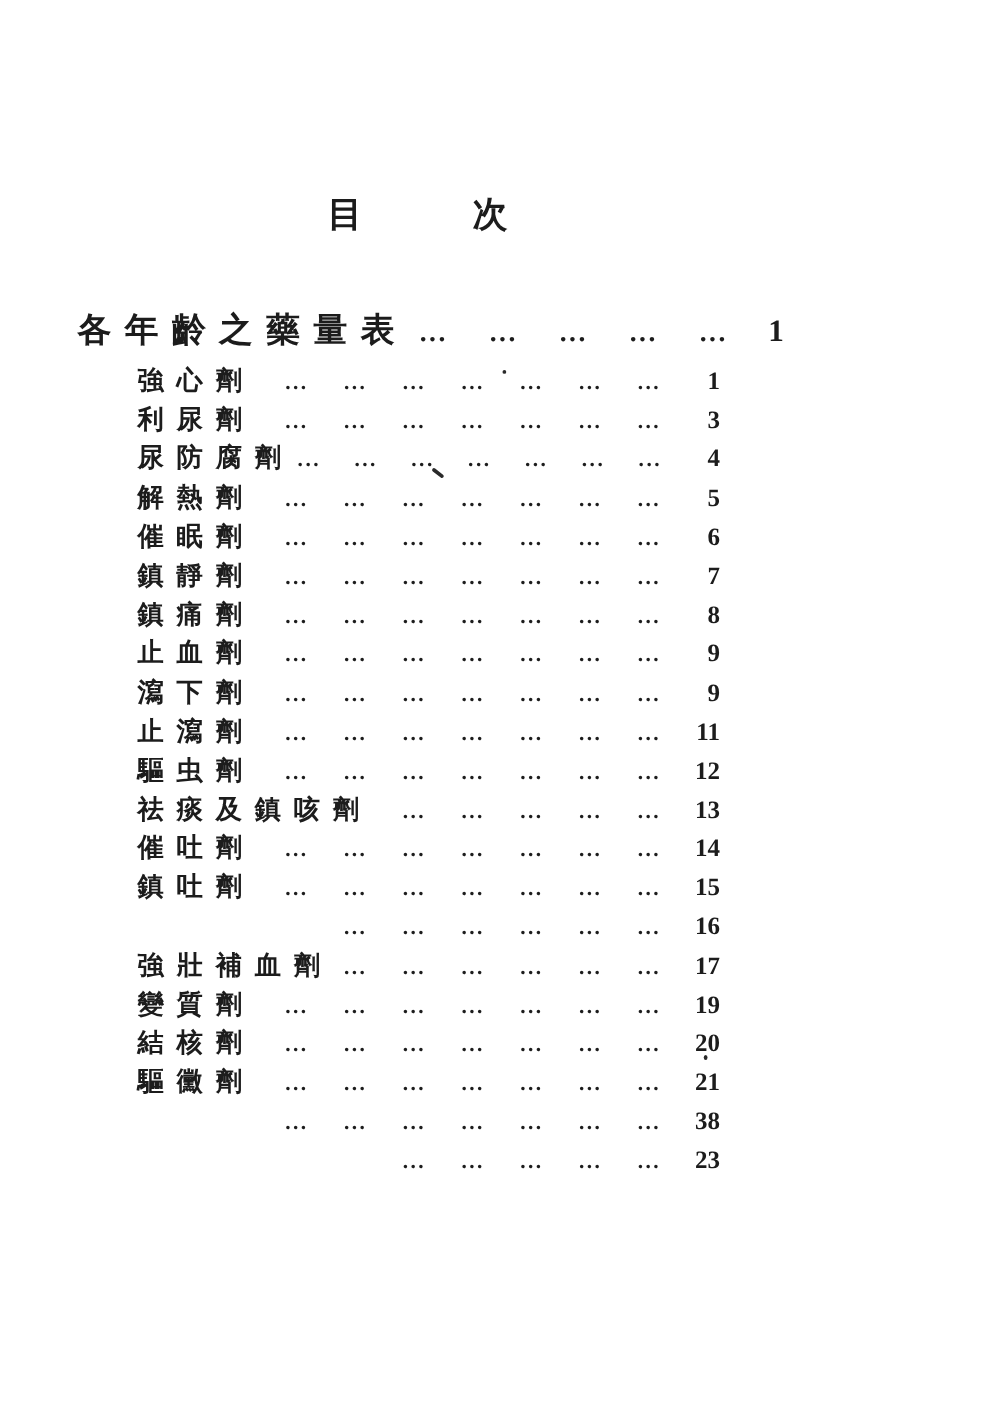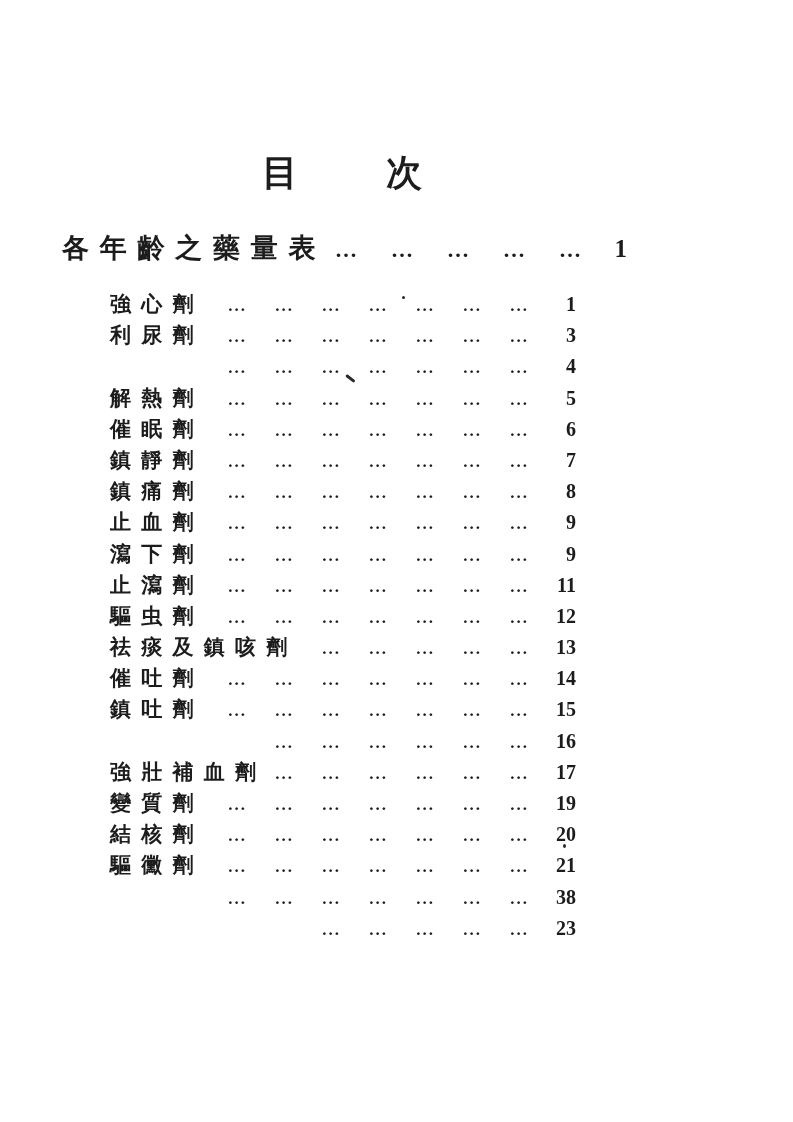--- a/index.html
+++ b/index.html
@@ -19,7 +19,7 @@
   .toc-title{
     position:absolute;
     top:145px;left:262px;
-    font-size:36px;
+    font-size:28px;
     font-weight:bold;
     line-height:56px;
     letter-spacing:0;

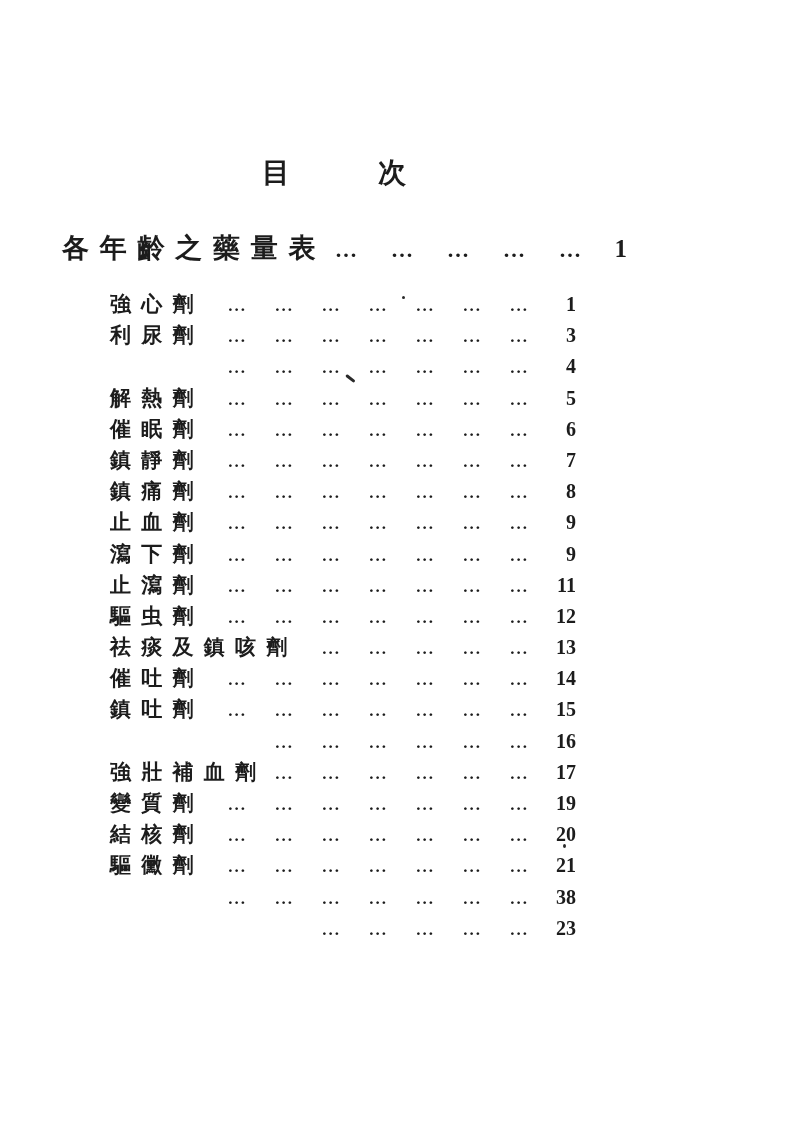--- a/index.html
+++ b/index.html
@@ -41,6 +41,7 @@
     word-spacing:4px;
     white-space:nowrap;
     flex:0 0 auto;
+    margin-top:16px;
   }
   .toc-header .dots{
     flex:1 1 auto;

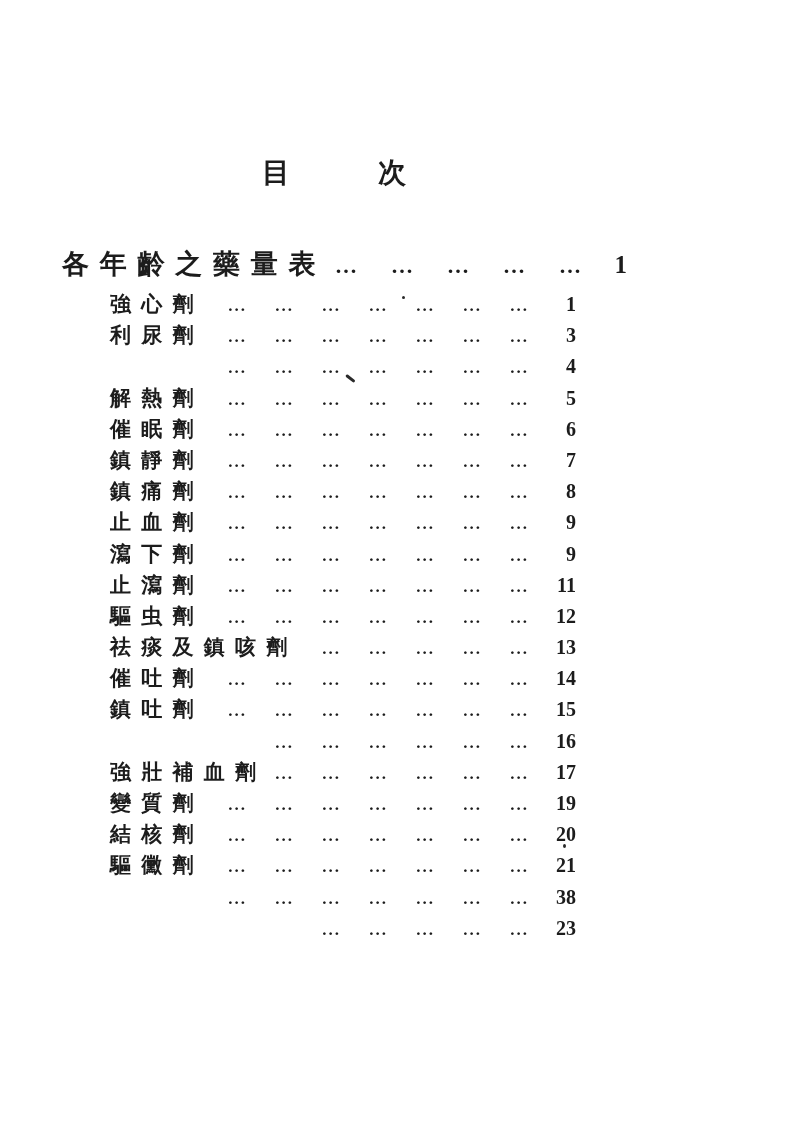--- a/index.html
+++ b/index.html
@@ -164,6 +164,7 @@
     </div>
 
     <div class="toc-row">
+      <span class="name">尿 防 腐 劑</span>
       <span class="dots">
           <span class="dg">...</span>
           <span class="dg">...</span>

